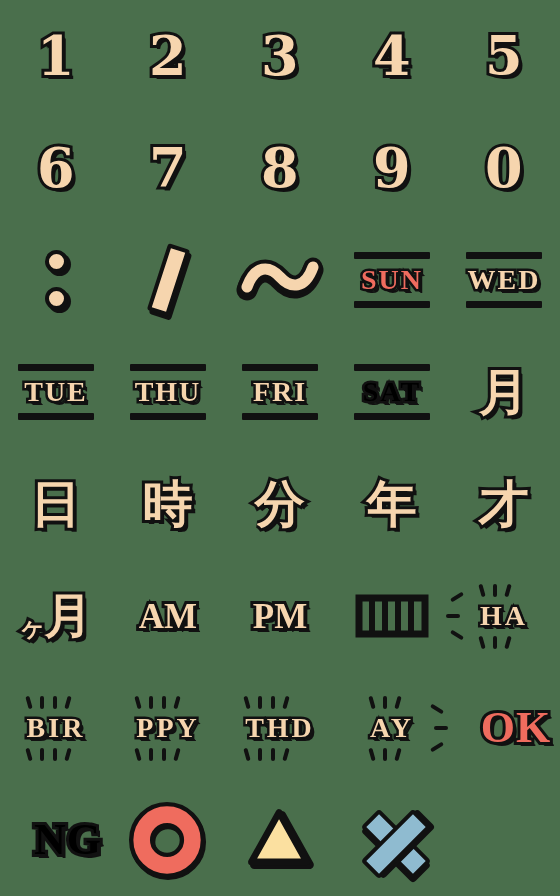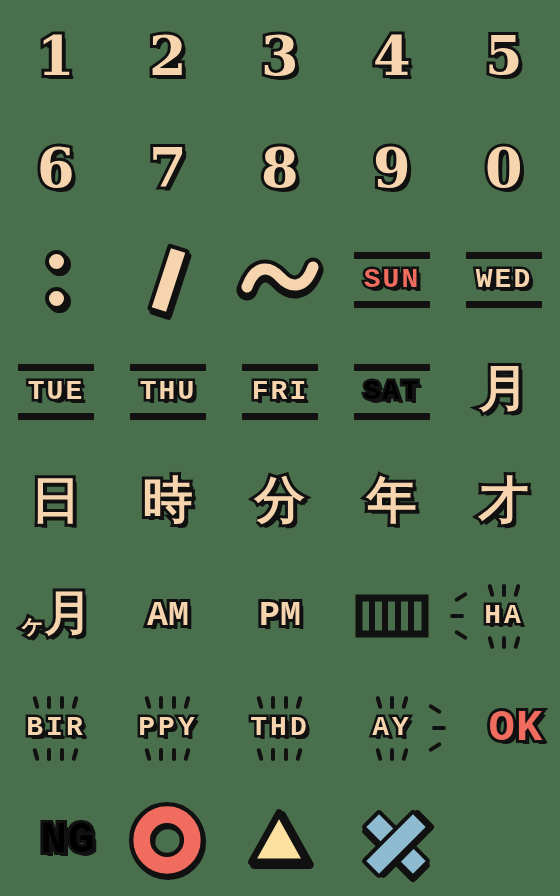--- a/index.html
+++ b/index.html
@@ -36,7 +36,7 @@
     display: inline-block;
     line-height: 1;
     white-space: nowrap;
-    font-family: Liberation Mono, monospace;
+    font-family: Liberation Serif, serif;
     font-weight: bold;
     letter-spacing: 0.5px;
     -webkit-text-stroke: 5px #111111;

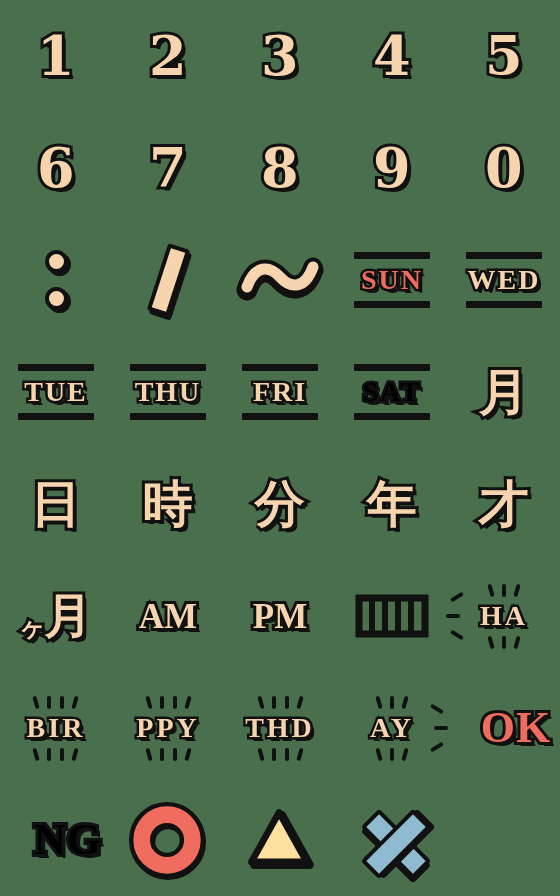--- a/index.html
+++ b/index.html
@@ -118,7 +118,6 @@
     position: relative;
     display: inline-flex;
     flex-direction: column;
-    align-items: center;
   }
   .dashrow {
     display: flex;

